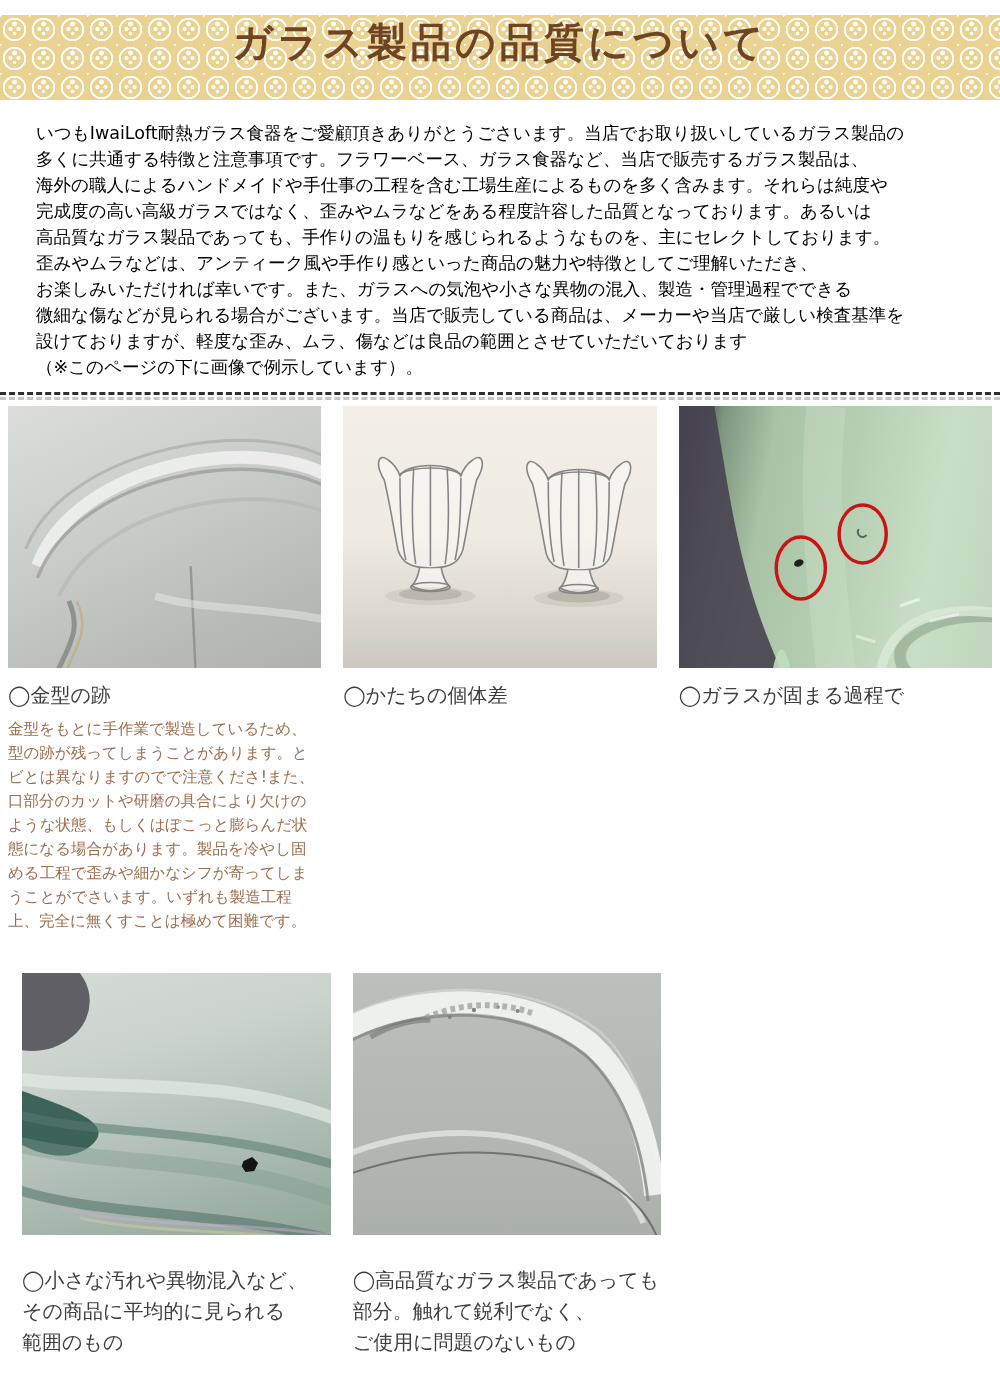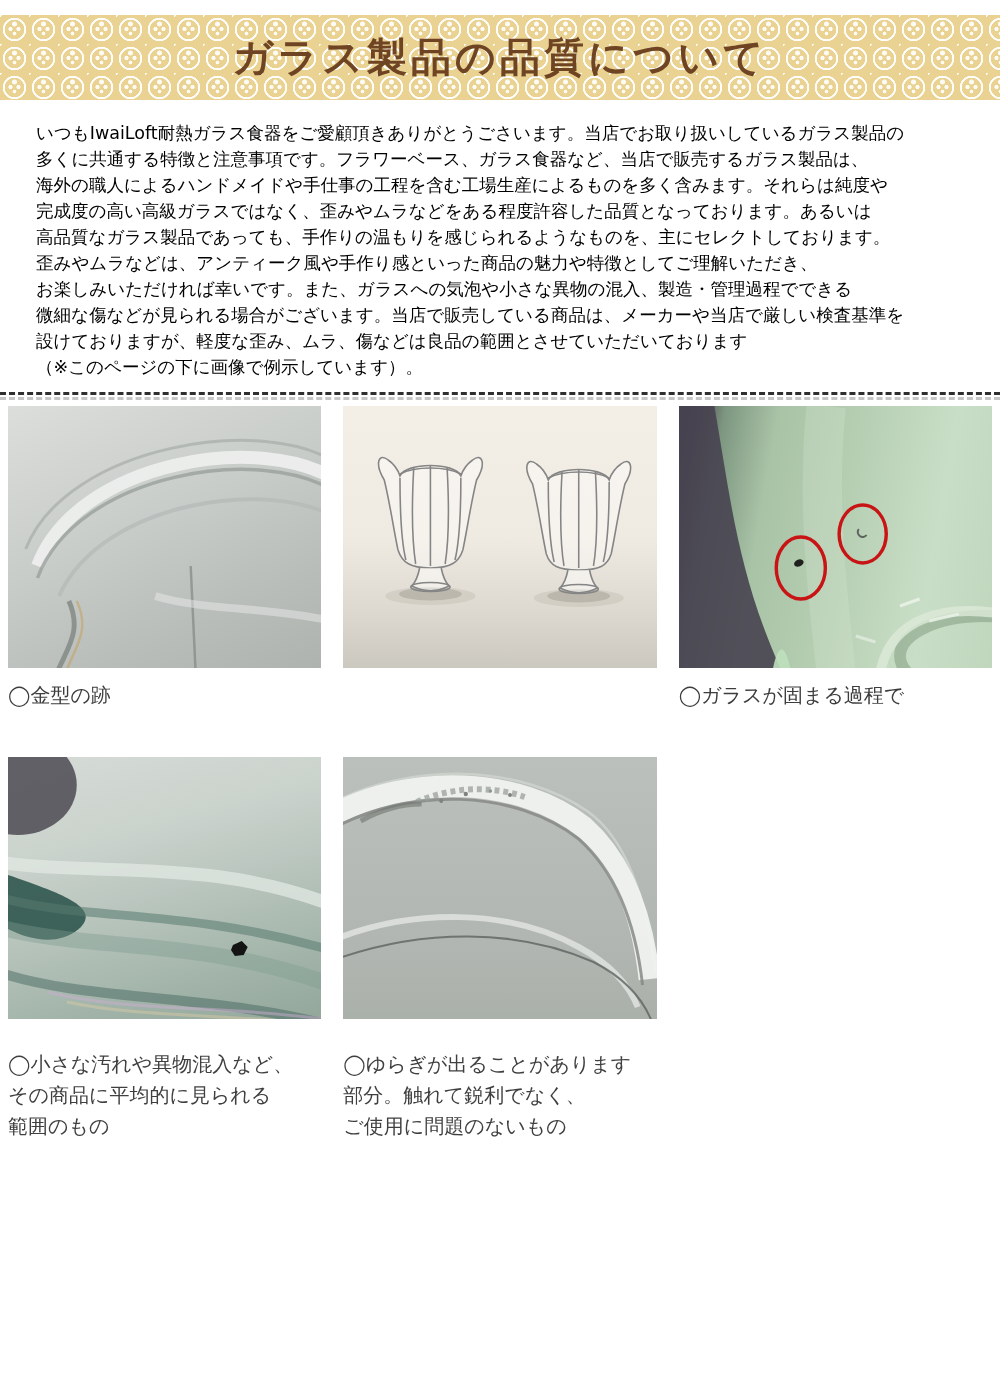--- a/index.html
+++ b/index.html
@@ -10,7 +10,7 @@
   
   .banner{
     margin-top:15px;height:85px;
-    display:flex;align-items:center;justify-content:center;
+    display:flex;align-items:flex-start;justify-content:center;
     background-color:#e9d292;
     background-image:
       radial-gradient(circle at 14.5px 14.5px, rgba(255,255,255,0) 9.5px, rgba(255,255,255,.95) 10px, rgba(255,255,255,.95) 11.5px, rgba(255,255,255,0) 12px),

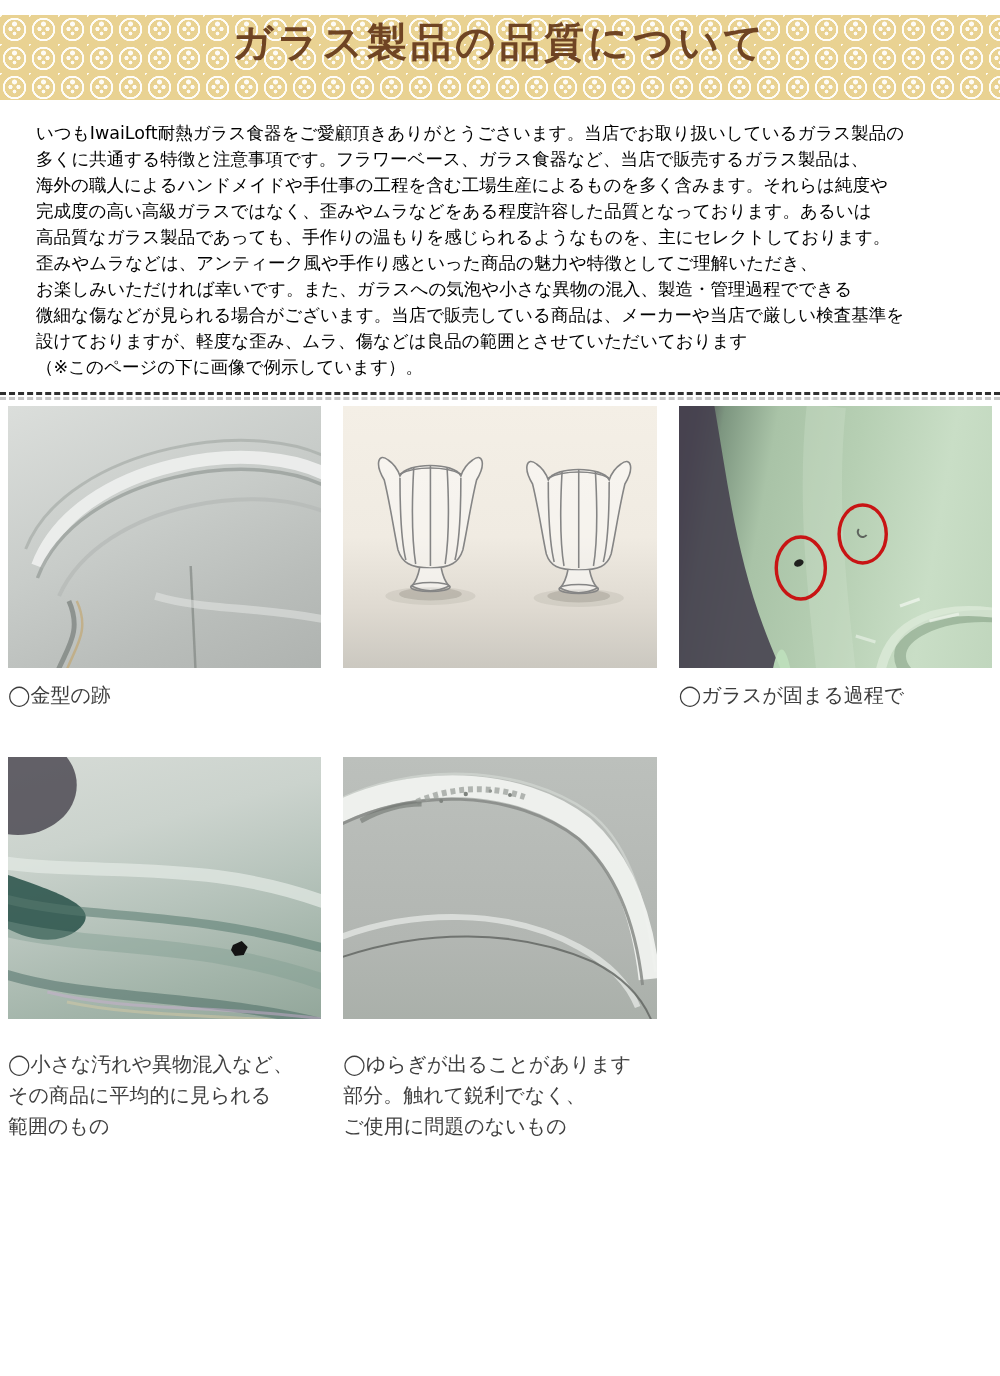--- a/index.html
+++ b/index.html
@@ -128,6 +128,7 @@
           </g>
         </svg>
       </div>
+      <h2 class="sec-h">◯かたちの個体差</h2>
     </figure>
 
     <figure class="cell">

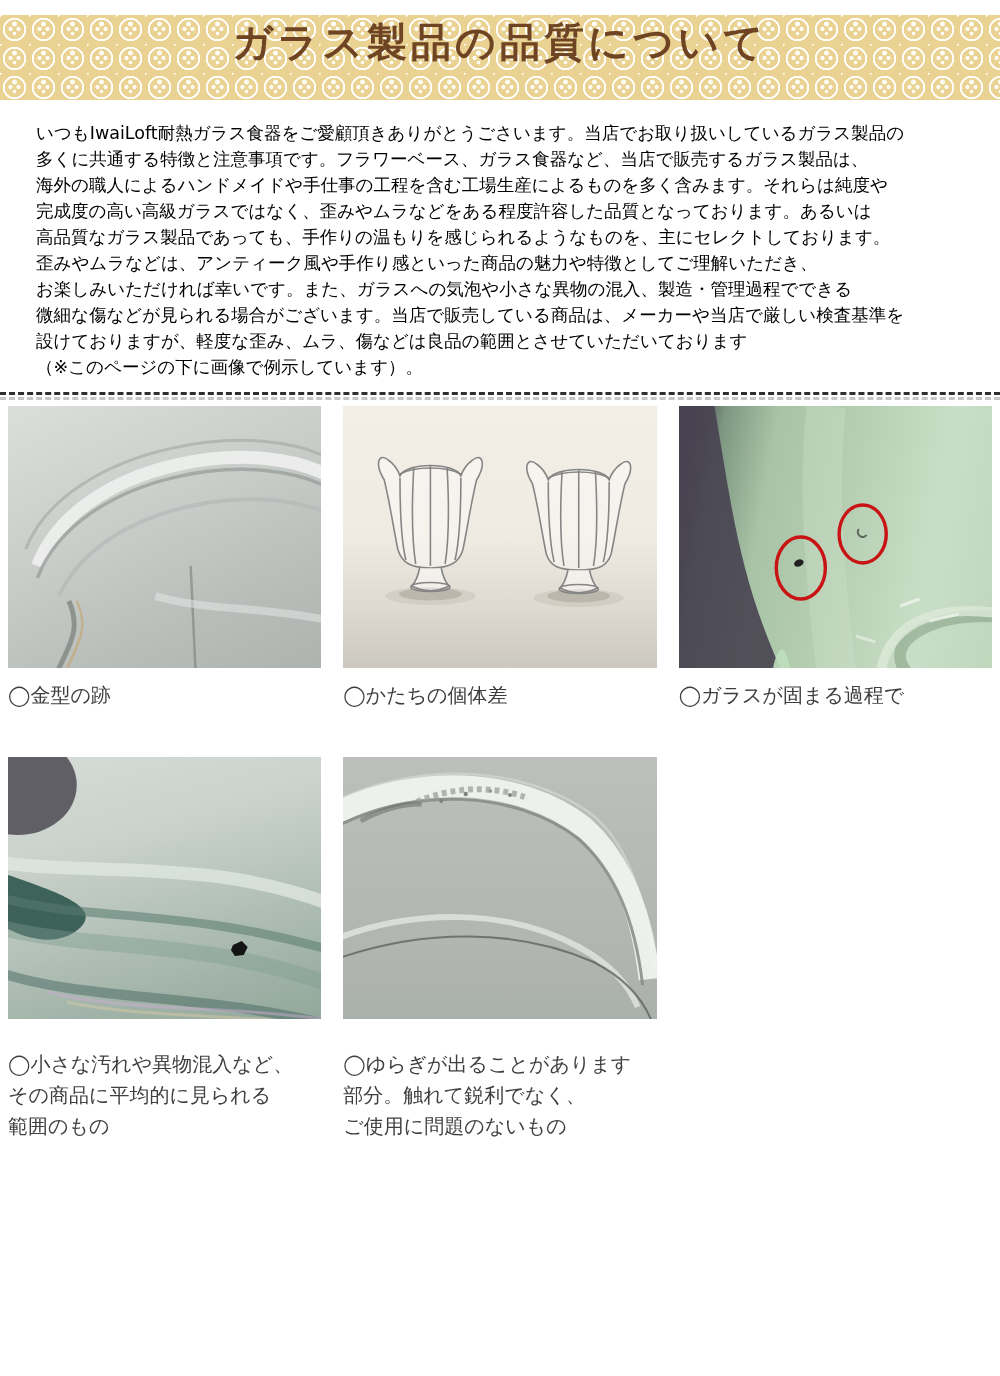--- a/index.html
+++ b/index.html
@@ -93,6 +93,7 @@
         </svg>
       </div>
       <h2 class="sec-h">◯金型の跡</h2>
+      <p class="sec-b">金型をもとに手作業で製造しているため、型の跡が残ってしまうことがあります。とビとは異なりますのでで注意くださ!また、口部分のカットや研磨の具合により欠けのような状態、もしくはぽこっと膨らんだ状態になる場合があります。製品を冷やし固める工程で歪みや細かなシフが寄ってしまうことがでさいます。いずれも製造工程上、完全に無くすことは極めて困難です。</p>
     </figure>
 
     <figure class="cell">

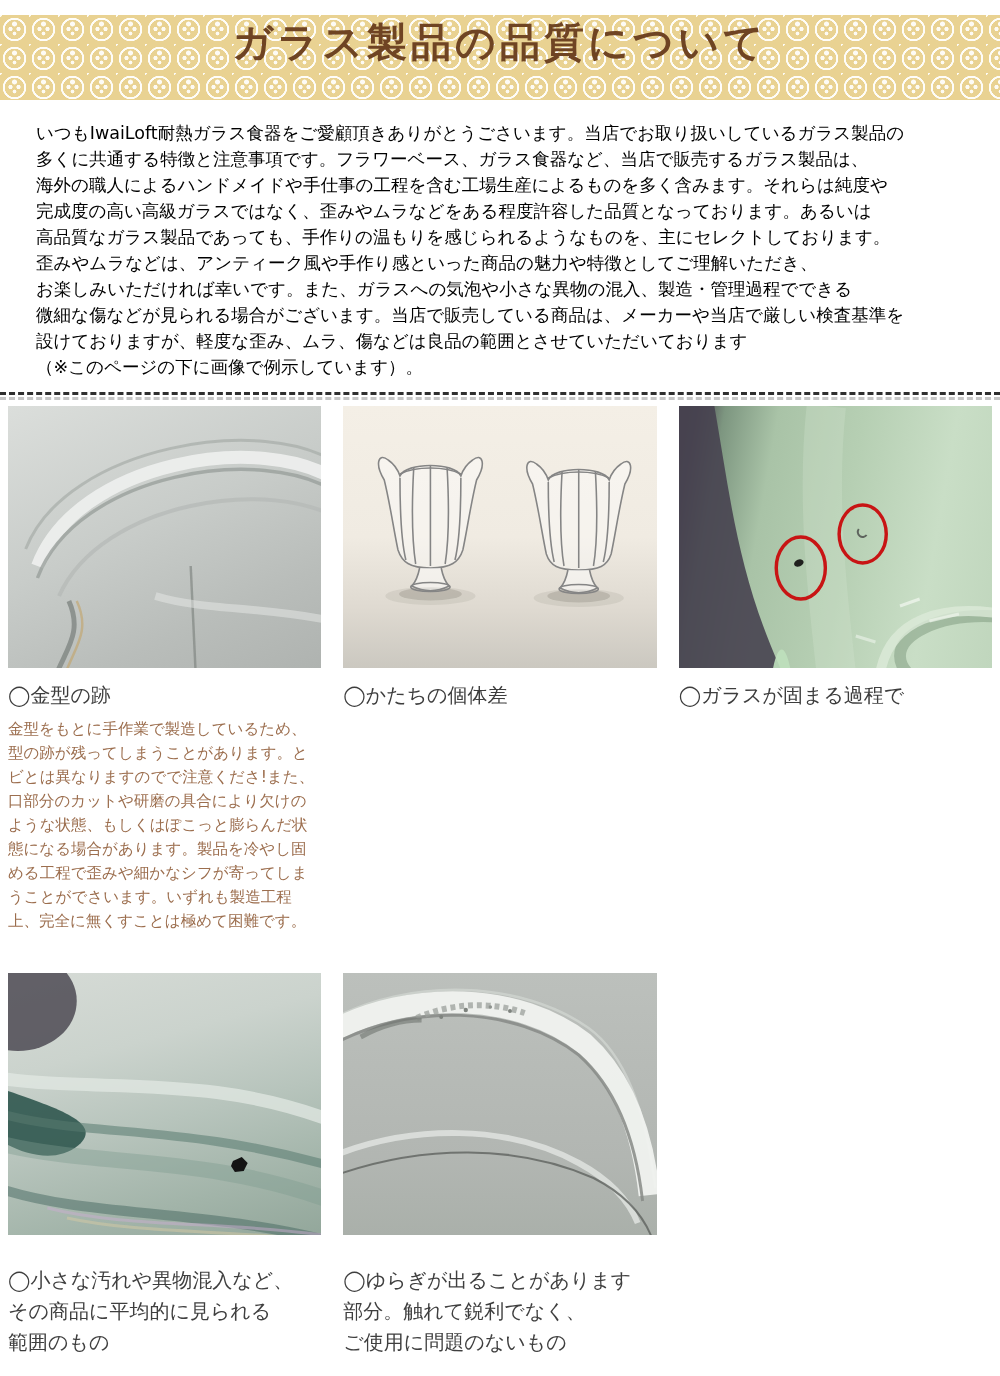--- a/index.html
+++ b/index.html
@@ -36,7 +36,7 @@
   
   .row{display:grid;grid-template-columns:repeat(3,1fr);column-gap:22px;padding:0 8px;}
   .row1{margin-top:6px;}
-  .row2{margin-top:40px;}
+  .row2{margin-top:40px;margin-left:14px;}
   figure{margin:0;}
   .photo{position:relative;height:262px;overflow:hidden;}
   .photo svg{position:absolute;inset:0;width:100%;height:100%;display:block;}

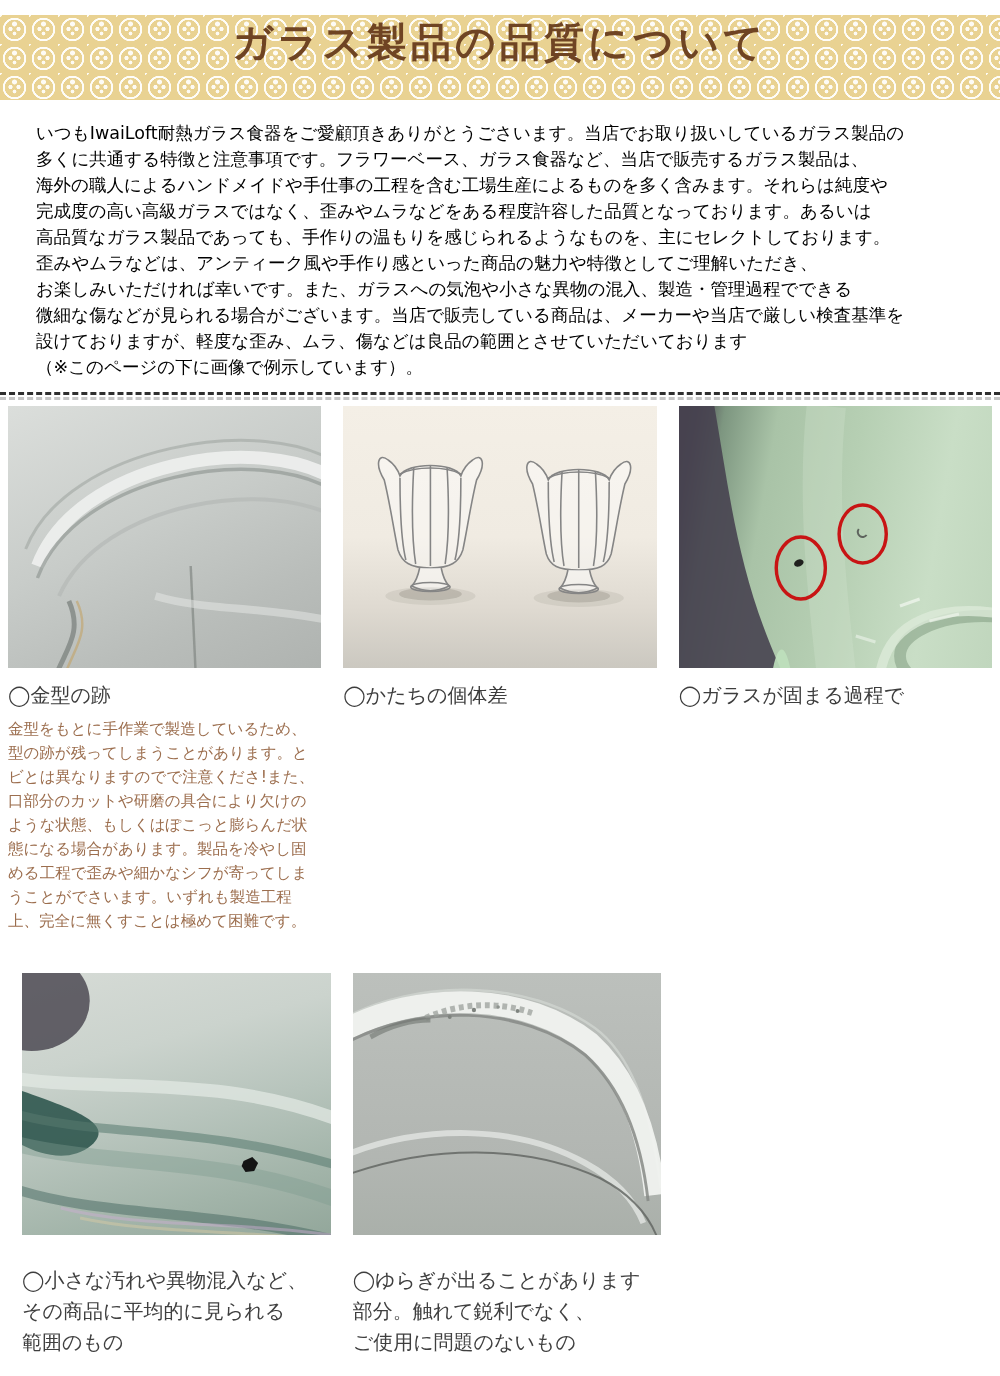--- a/index.html
+++ b/index.html
@@ -196,7 +196,7 @@
           <path d="M-15,205 C80,170 180,172 255,205 C285,220 305,240 315,266" stroke="#5f635f" stroke-width="2" fill="none" opacity=".8"></path>
         </svg>
       </div>
-      <p class="caption">◯ゆらぎが出ることがあります
+      <p class="caption">◯高品質なガラス製品であっても
 部分。触れて鋭利でなく、
 ご使用に問題のないもの</p>
     </figure>

